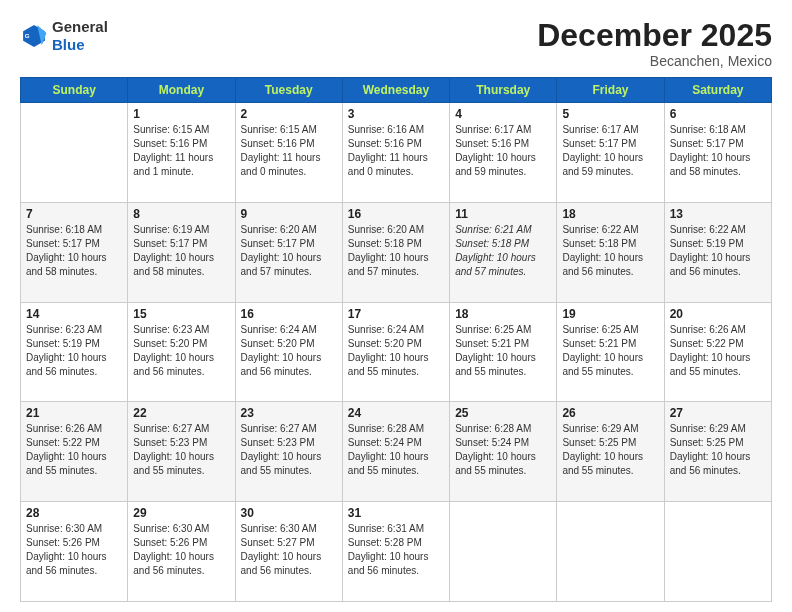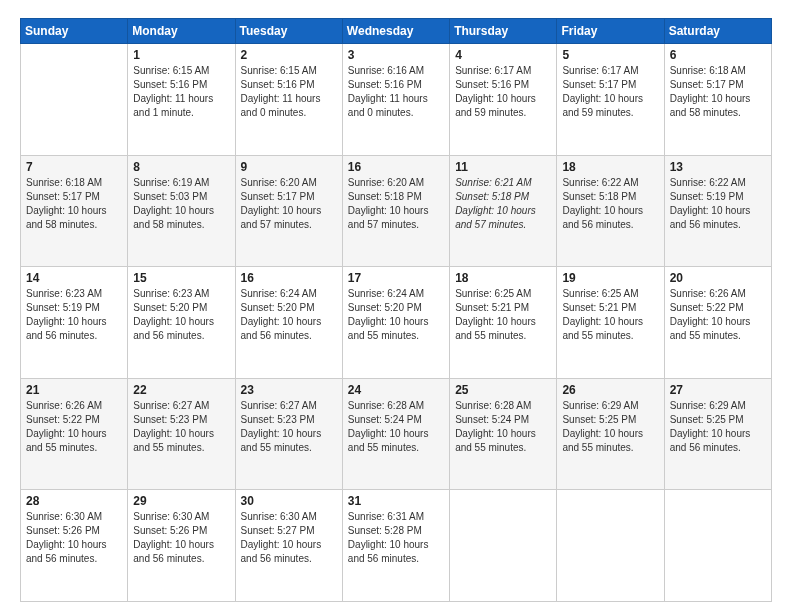--- a/index.html
+++ b/index.html
@@ -99,6 +99,23 @@
 <body>
 
 <div class="page">
+  <div class="header">
+    <div class="logo">
+      <svg class="logo-icon" viewBox="0 0 36 36">
+        <polygon points="18,4 32,12 32,24 18,32 4,24 4,12" fill="#1565c0"></polygon>
+        <polygon points="22,4 34,14 28,30" fill="#42a5f5"></polygon>
+        <text x="6" y="20" font-size="8" fill="white" font-weight="bold">G</text>
+      </svg>
+      <div class="logo-text">
+        <div>General</div>
+        <div class="blue">Blue</div>
+      </div>
+    </div>
+    <div class="title-block">
+      <div class="month-title">December 2025</div>
+      <div class="subtitle">Becanchen, Mexico</div>
+    </div>
+  </div>
 
   <table class="calendar">
     <thead>

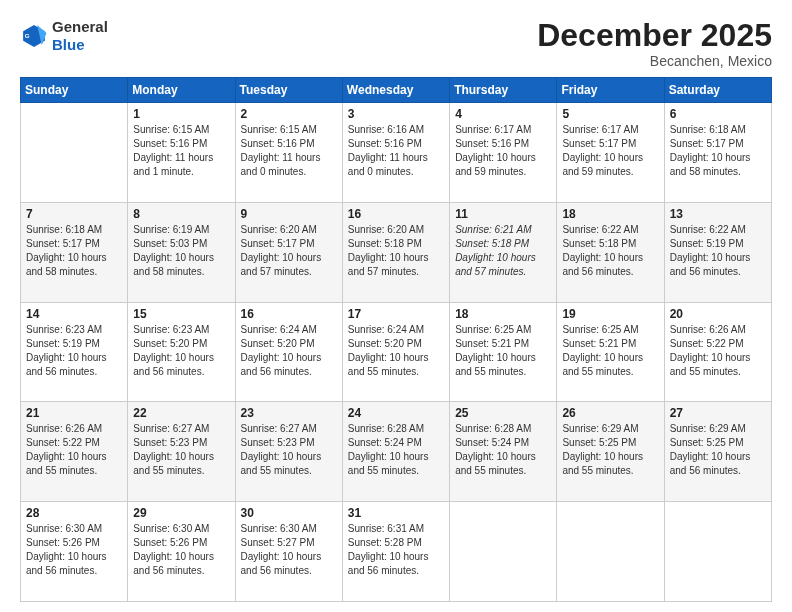--- a/index.html
+++ b/index.html
@@ -61,11 +61,11 @@
     }
     .calendar th {
       background: #1565c0;
-      color: #ffffff;
+      color: #bef264;
       font-size: 12px;
       font-weight: bold;
       padding: 5px 4px;
-      text-align: left;
+      text-align: center;
       border: 1px solid #1255a0;
     }
     .calendar td {

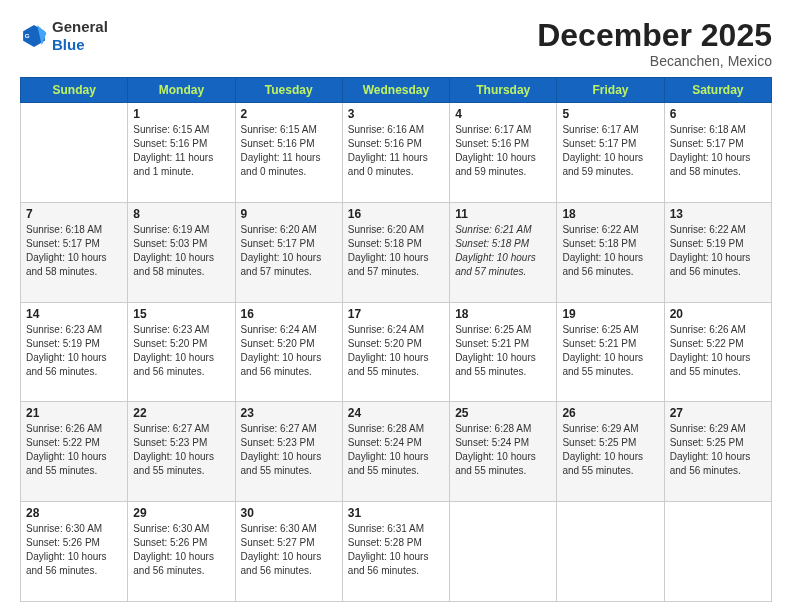--- a/index.html
+++ b/index.html
@@ -186,7 +186,7 @@
           <td>
             <span class="day-num">8</span>
             <div class="day-info" style="white-space: pre-line;">Sunrise: 6:19 AM
-Sunset: 5:03 PM
+Sunset: 5:17 PM
 Daylight: 10 hours
 and 58 minutes.</div>
           </td>

